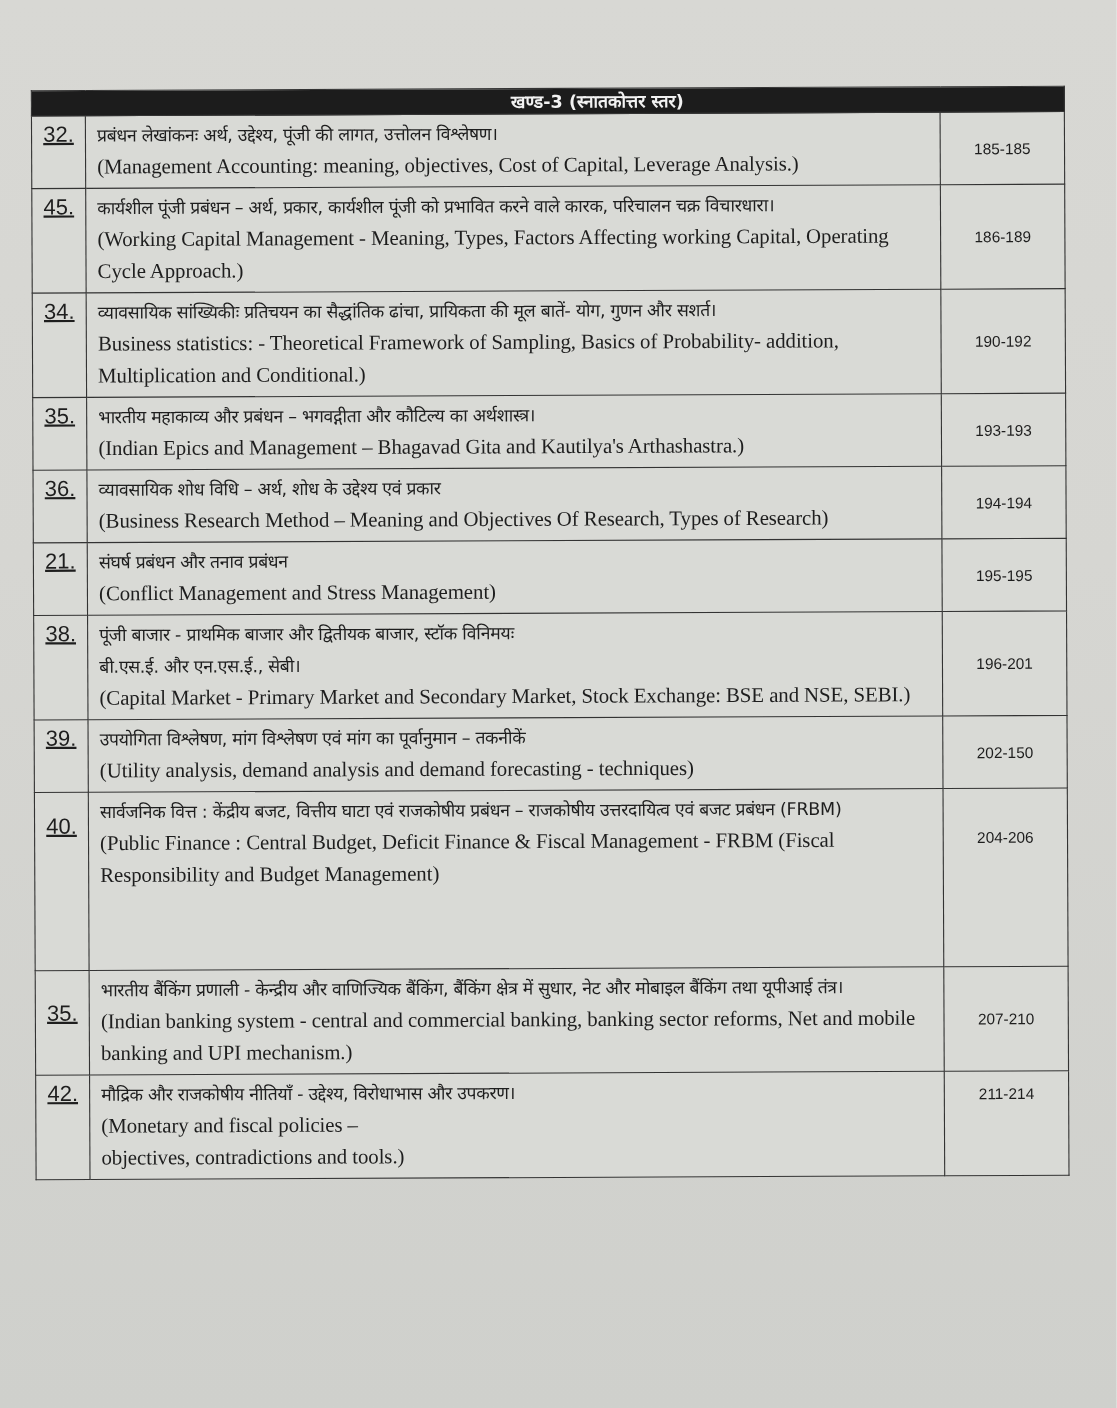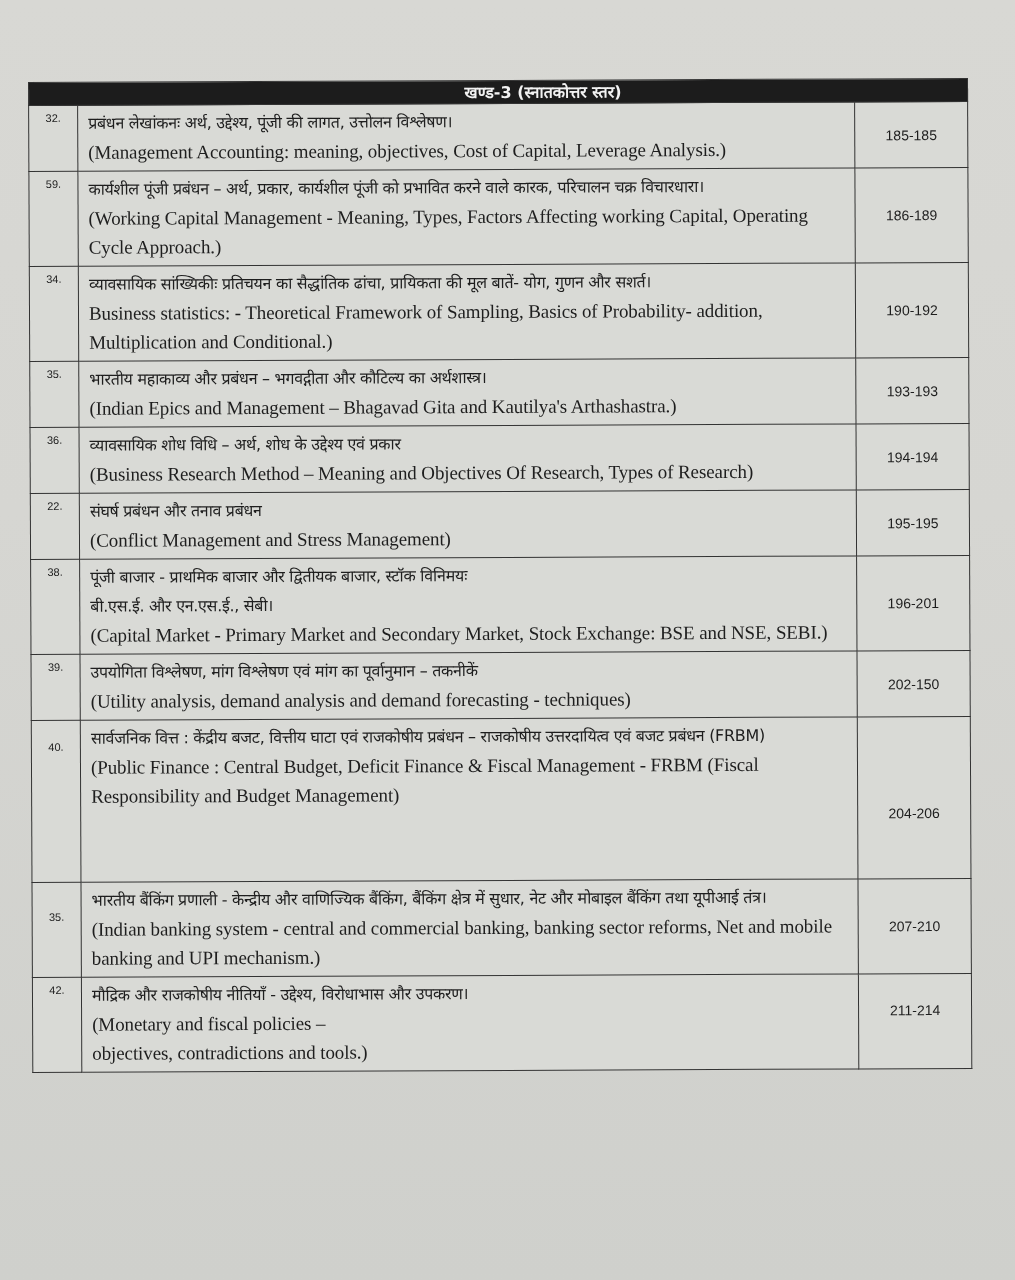--- a/index.html
+++ b/index.html
@@ -26,8 +26,9 @@
   }
   .num {
     width: 46px; text-align: center; vertical-align: top;
-    font-family: "Liberation Sans", sans-serif; font-size: 11px;
+    font-family: "Liberation Sans", sans-serif; font-size: 20px;
     padding-top: 6px;
+    text-decoration: underline;
   }
   .topic { padding: 3px 8px 4px 10px; line-height: 29px; }
   .hi {

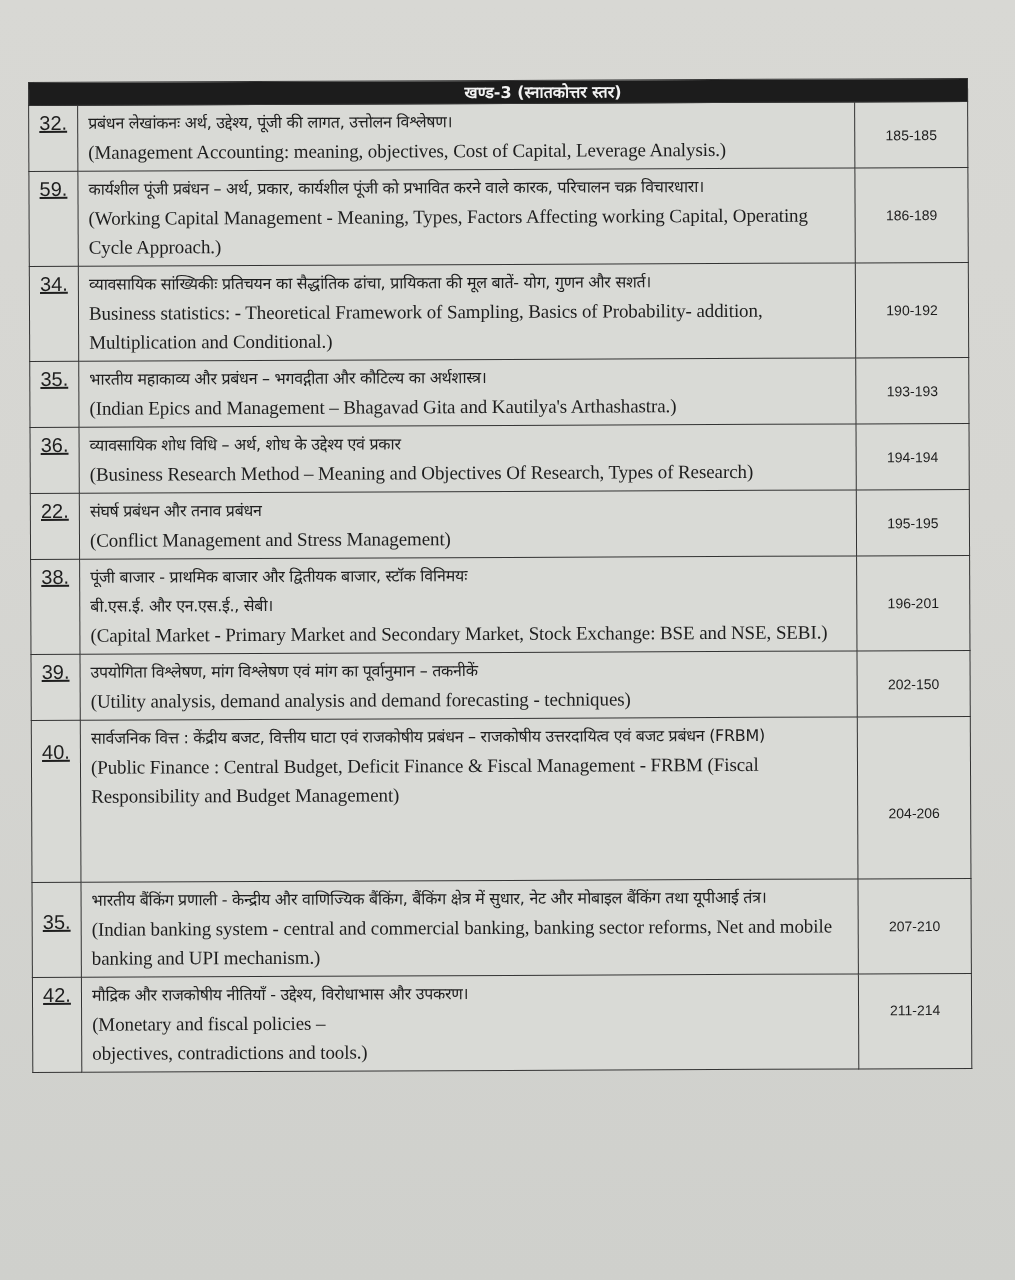--- a/index.html
+++ b/index.html
@@ -62,7 +62,7 @@
     </tr>
 
     <tr>
-      <td class="num">59.</td>
+      <td class="num">45.</td>
       <td class="topic">
         <span class="hi">कार्यशील पूंजी प्रबंधन – अर्थ, प्रकार, कार्यशील पूंजी को प्रभावित करने वाले कारक, परिचालन चक्र विचारधारा।</span>
         <span class="en">(Working Capital Management - Meaning, Types, Factors Affecting working Capital, Operating Cycle Approach.)</span>

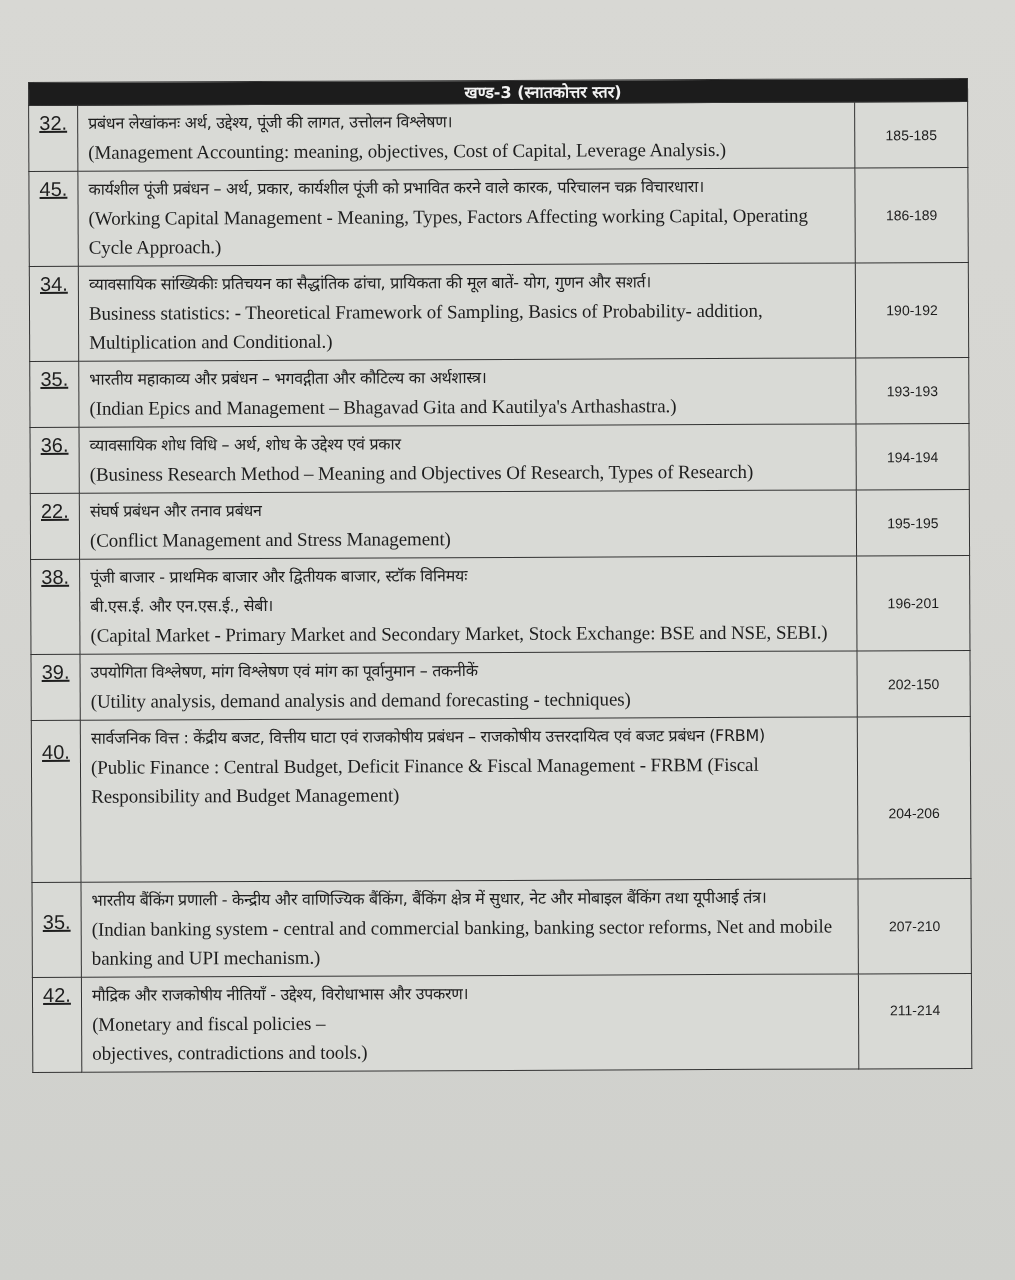--- a/index.html
+++ b/index.html
@@ -98,7 +98,7 @@
     </tr>
 
     <tr>
-      <td class="num">22.</td>
+      <td class="num">21.</td>
       <td class="topic">
         <span class="hi">संघर्ष प्रबंधन और तनाव प्रबंधन</span>
         <span class="en">(Conflict Management and Stress Management)</span>

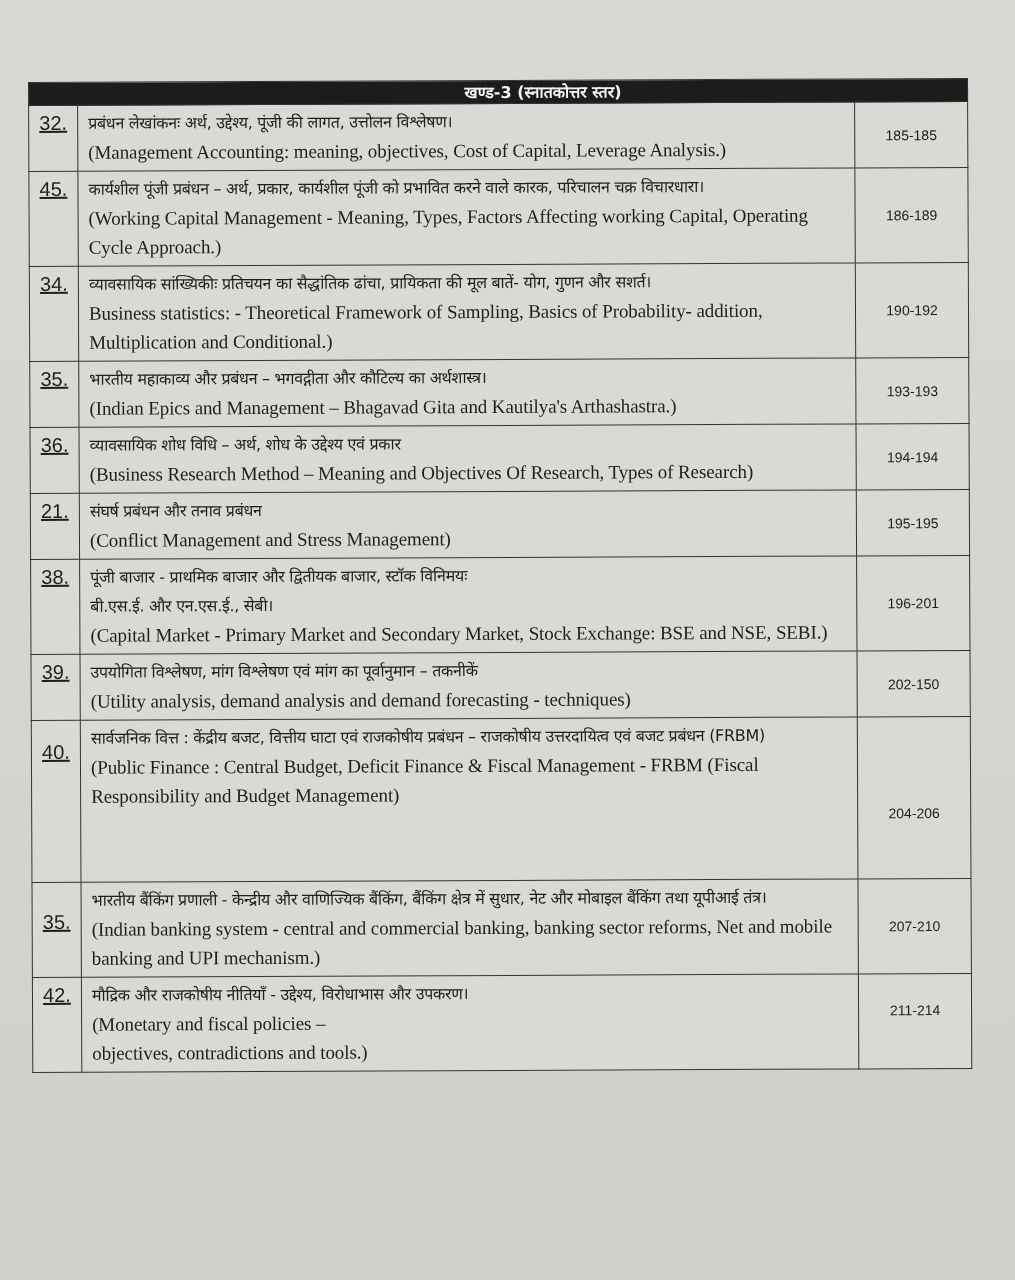--- a/index.html
+++ b/index.html
@@ -131,7 +131,7 @@
         <span class="hi">सार्वजनिक वित्त : केंद्रीय बजट, वित्तीय घाटा एवं राजकोषीय प्रबंधन – राजकोषीय उत्तरदायित्व एवं बजट प्रबंधन (FRBM)</span>
         <span class="en">(Public Finance : Central Budget, Deficit Finance &amp; Fiscal Management - FRBM (Fiscal Responsibility and Budget Management)</span>
       </td>
-      <td class="pages" style="vertical-align:top;padding-top:88px;">204-206</td>
+      <td class="pages" style="vertical-align:top;padding-top:36px;">204-206</td>
     </tr>
 
     <tr>

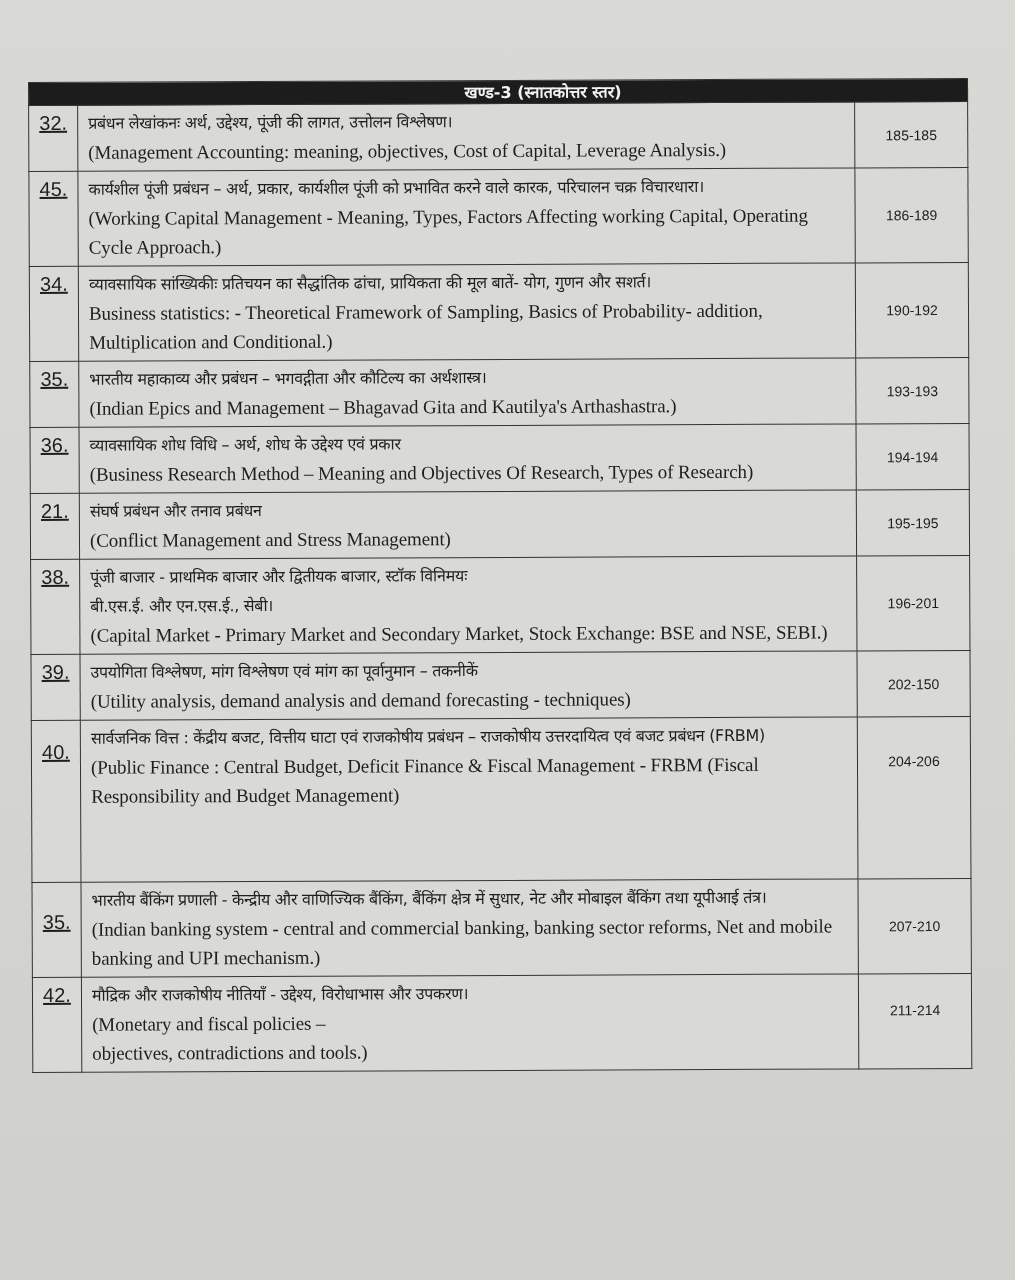--- a/index.html
+++ b/index.html
@@ -150,7 +150,7 @@
         <span class="en">(Monetary and fiscal policies –</span>
         <span class="en">objectives, contradictions and tools.)</span>
       </td>
-      <td class="pages" style="vertical-align:top;padding-top:28px;">211-214</td>
+      <td class="pages" style="vertical-align:top;padding-top:12px;">211-214</td>
     </tr>
   </tbody>
     </table>

